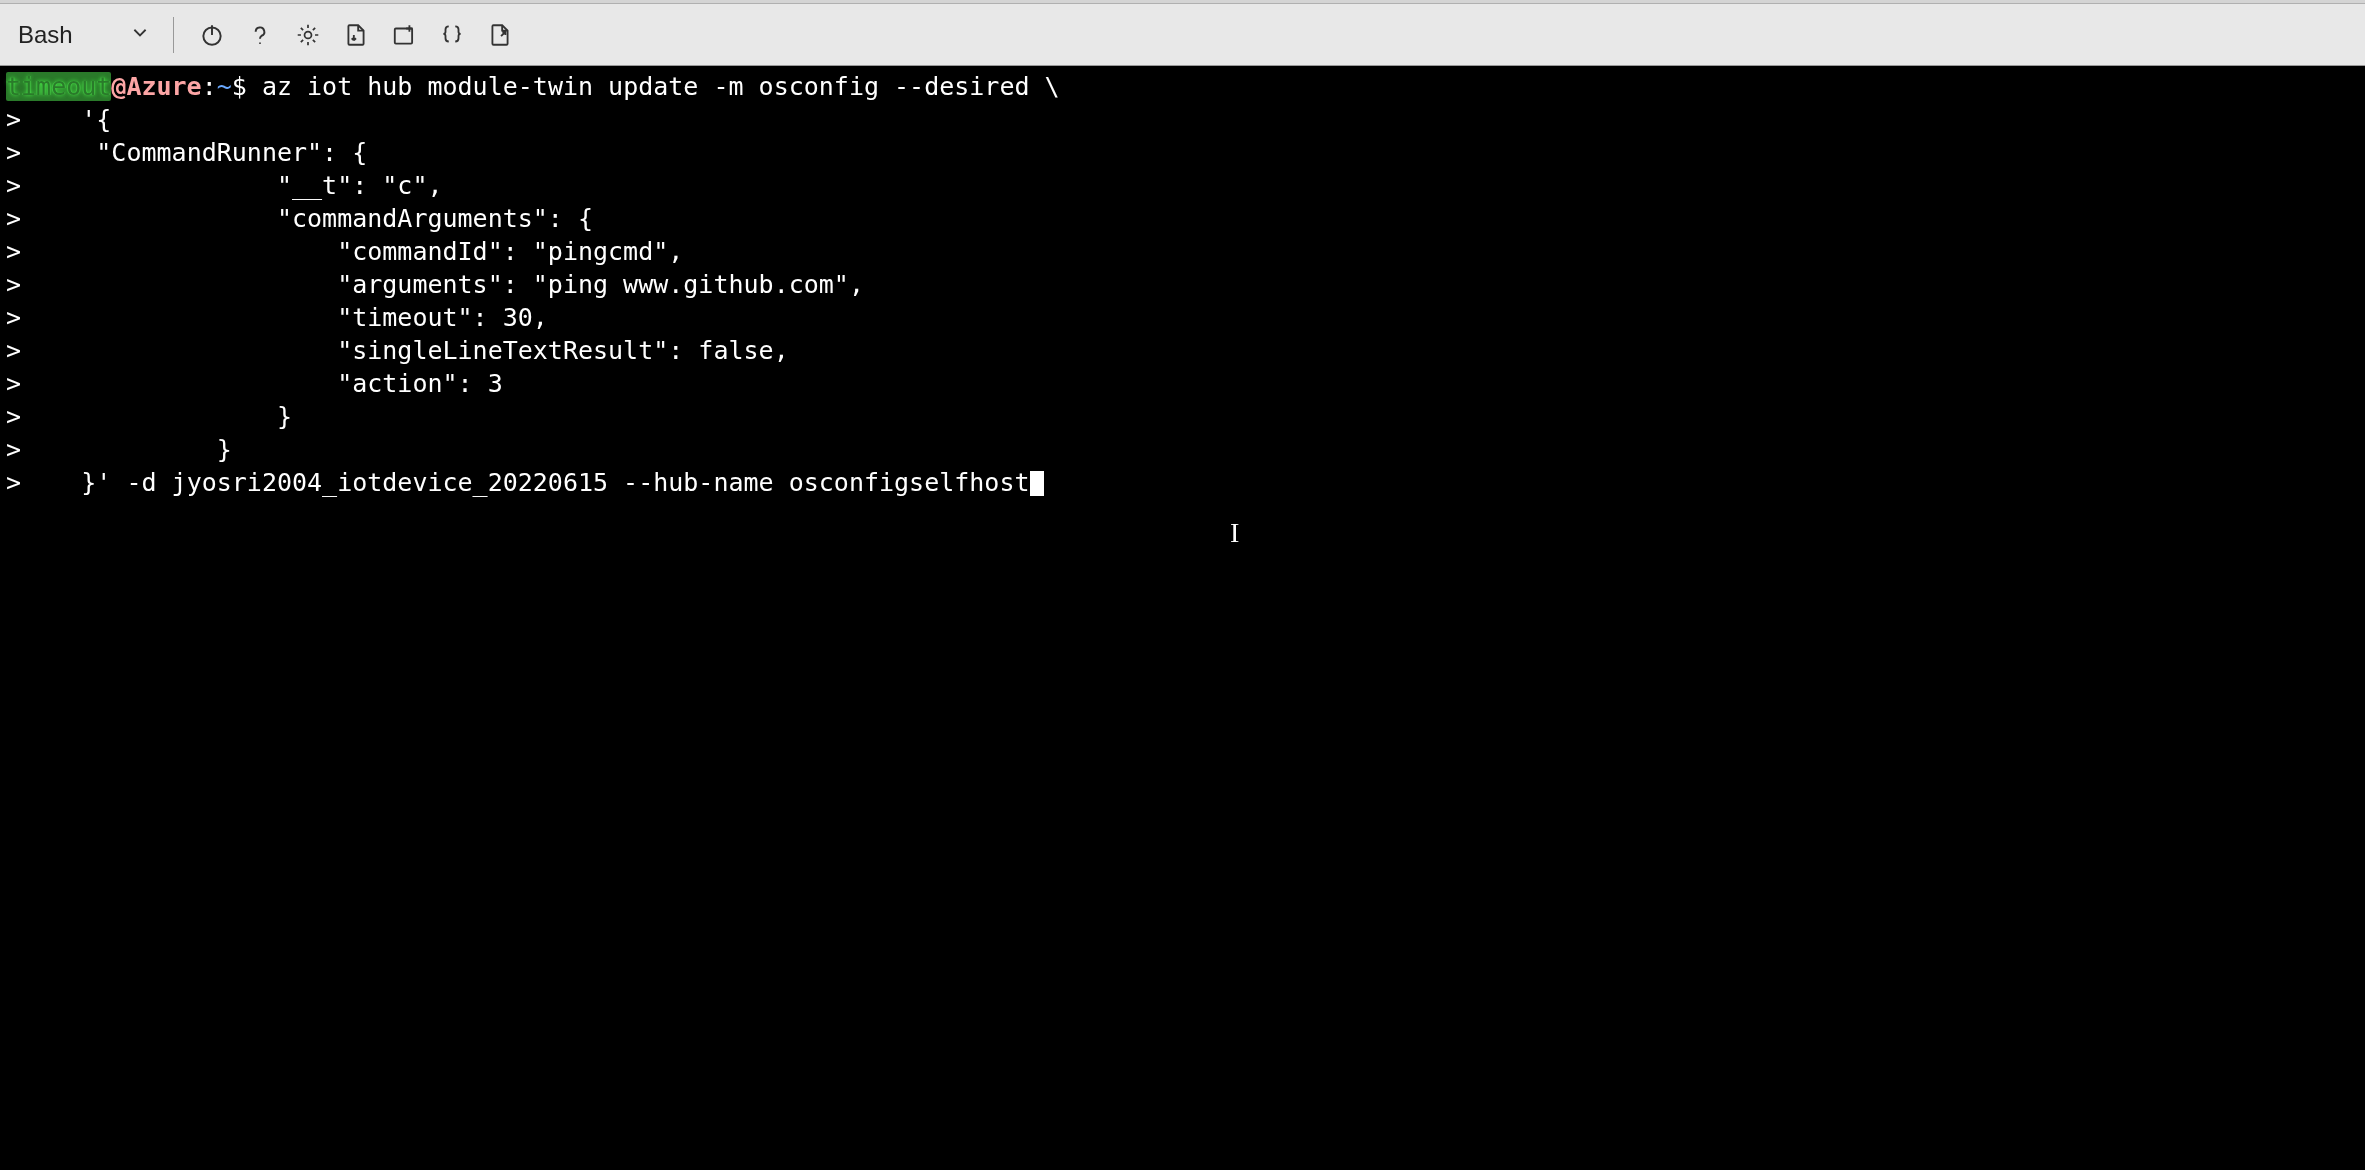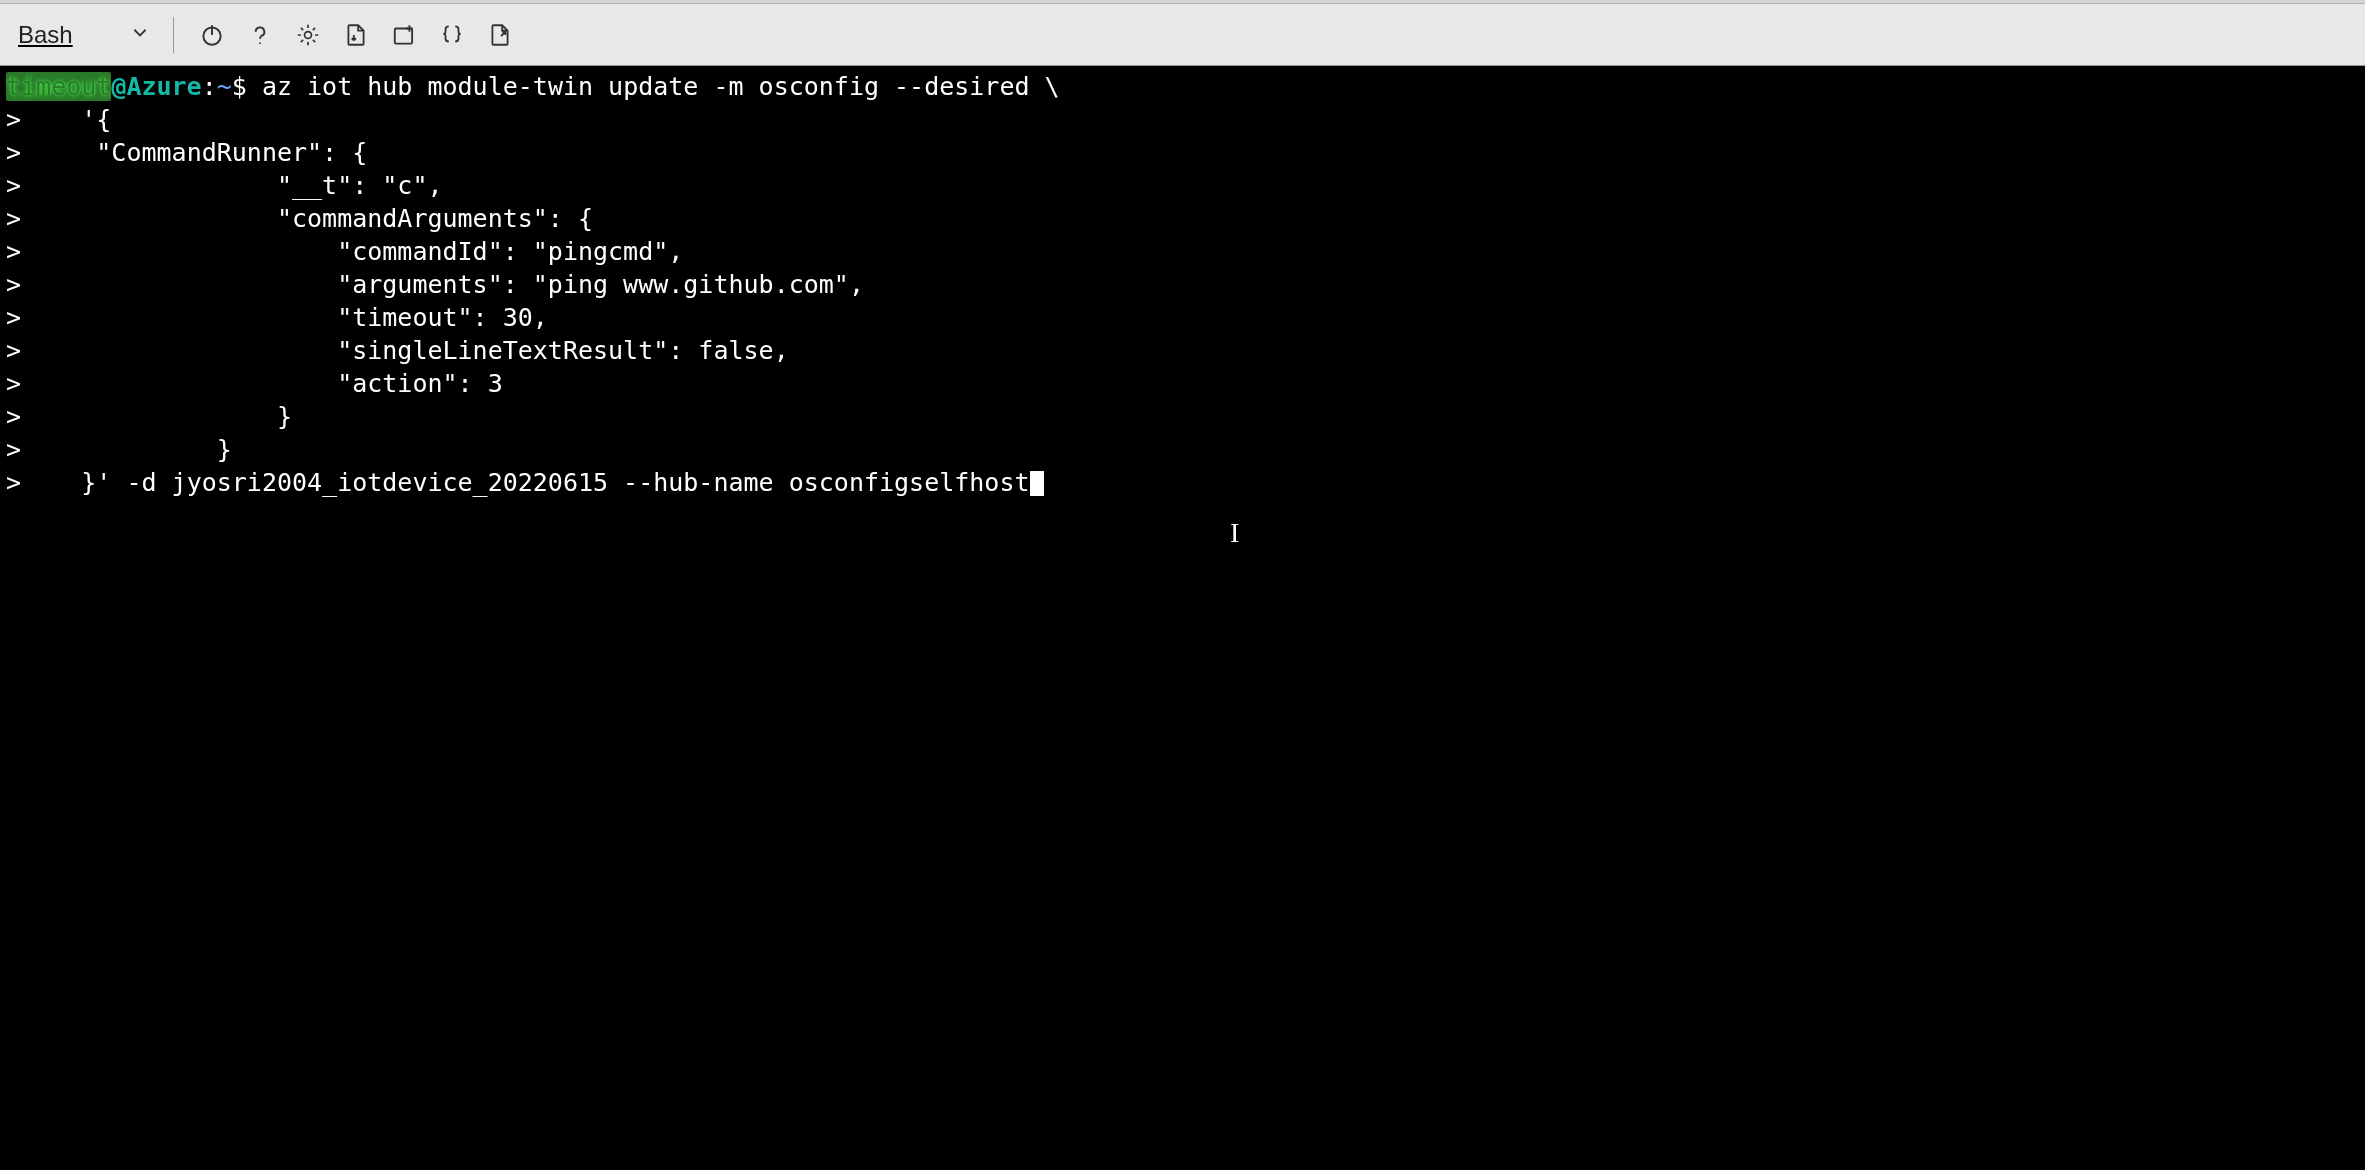--- a/index.html
+++ b/index.html
@@ -23,7 +23,6 @@
       align-items: center;
       padding: 0 8px;
       gap: 0;
-      text-decoration: underline;
     }
     .shell-select {
       display: flex;

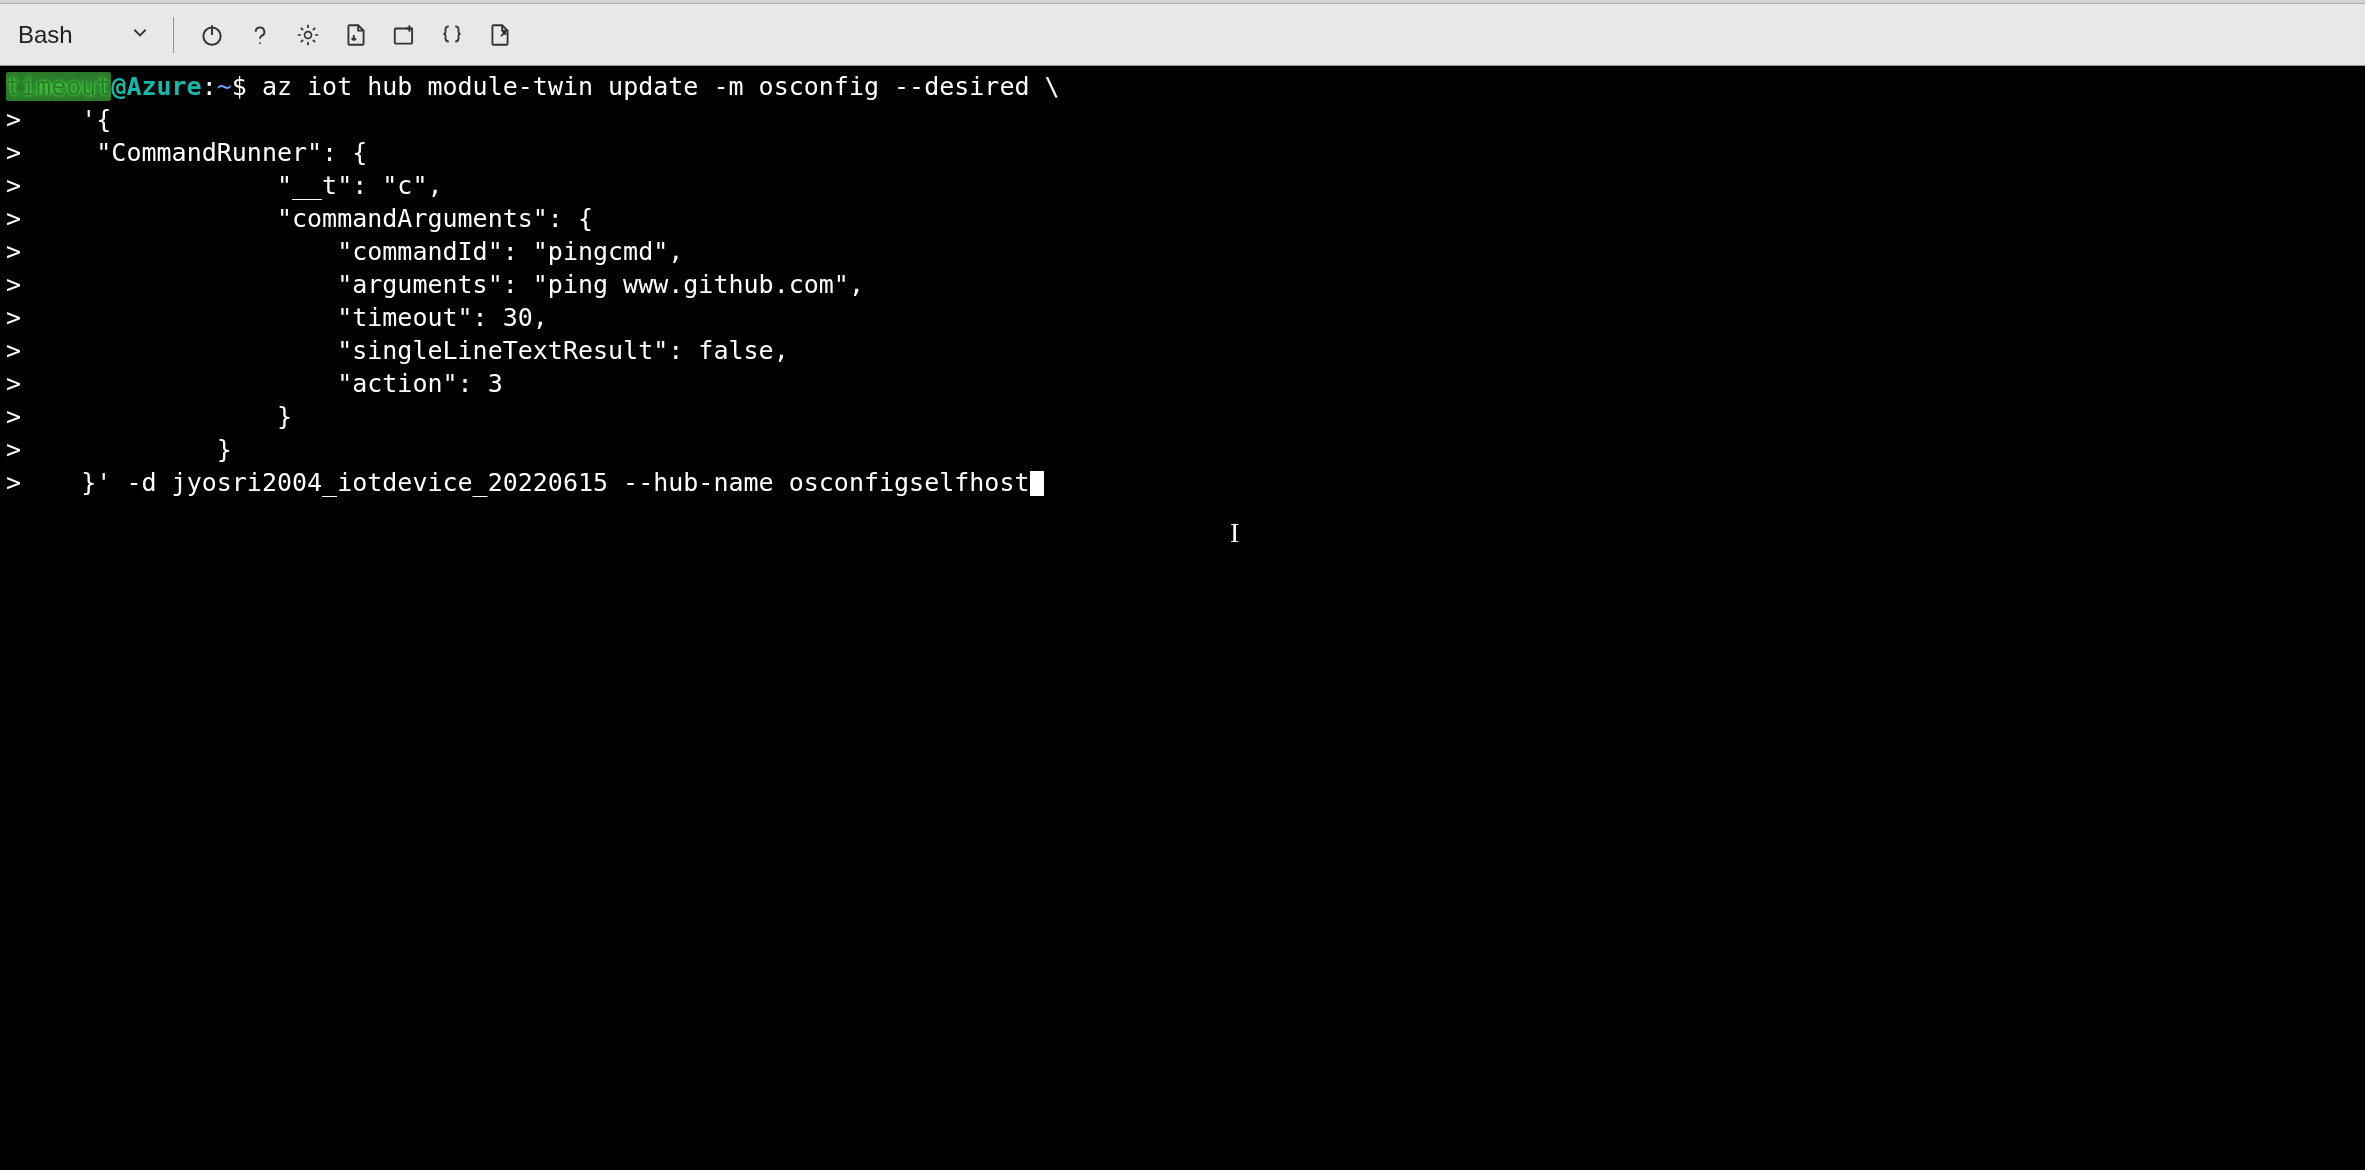--- a/index.html
+++ b/index.html
@@ -68,7 +68,7 @@
       text-shadow: 0 0 4px #4aff4a, 1px 0 #3a9a3a, -1px 0 #3a9a3a;
       border-radius: 2px;
     }
-    .t-host    { color: #14b8a6; font-weight: bold; }
+    .t-host    { color: #fca5a5; font-weight: bold; }
     .t-path    { color: #6aa9ff; }
     .t-cmd     { color: #fff; }
     .t-cont    { color: #fff; }

